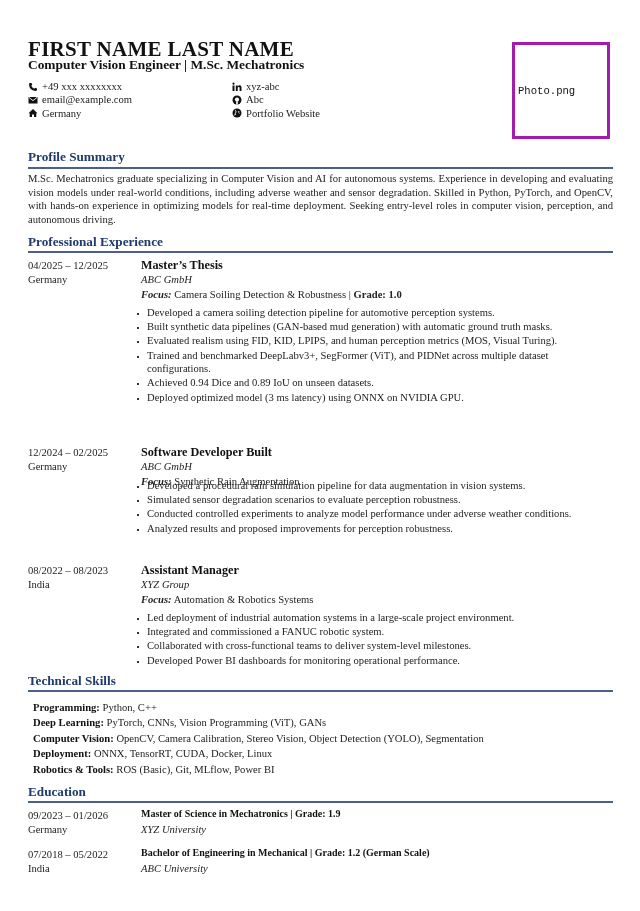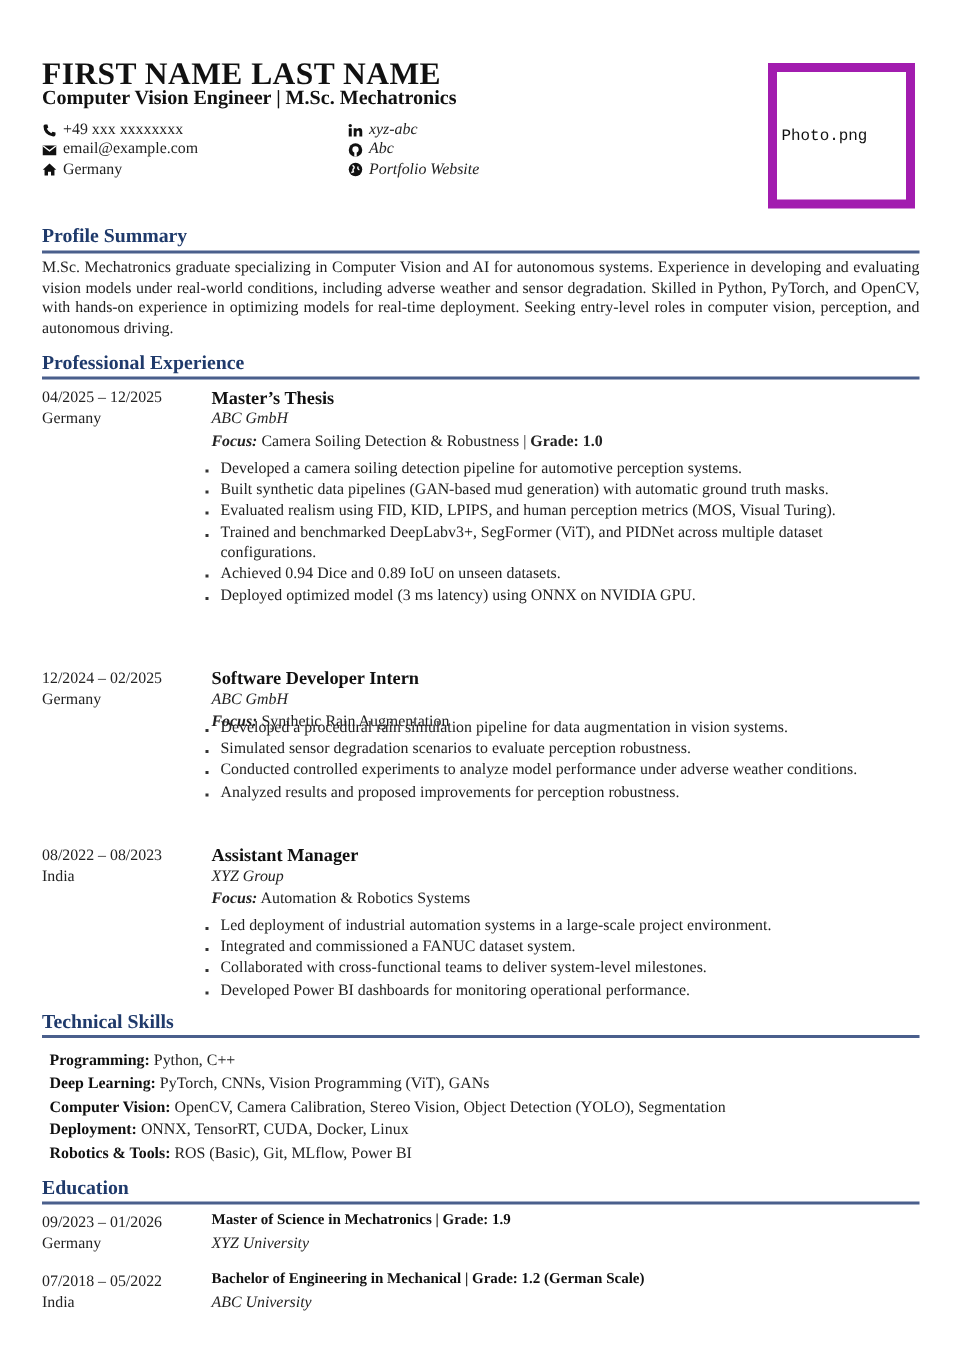--- a/index.html
+++ b/index.html
@@ -14,7 +14,7 @@
   .headline { position: absolute; left: 28px; top: 57px; font-family: "Liberation Serif", serif; font-weight: bold; font-size: 13.4px; color: #111; }
   .contacts { position: absolute; top: 80px; font-family: "Liberation Serif", serif; font-size: 10.6px; line-height: 13.3px; color: #222; }
   .contacts.left { left: 28px; }
-  .contacts.right { left: 232px; font-style: italic; }
+  .contacts.right { left: 232px; }
   .contact-row { display: flex; align-items: center; gap: 4px; white-space: nowrap; }
   .ic { display: inline-flex; width: 10px; height: 10px; align-items: center; justify-content: center; }
   .ic svg { width: 10px; height: 10px; }

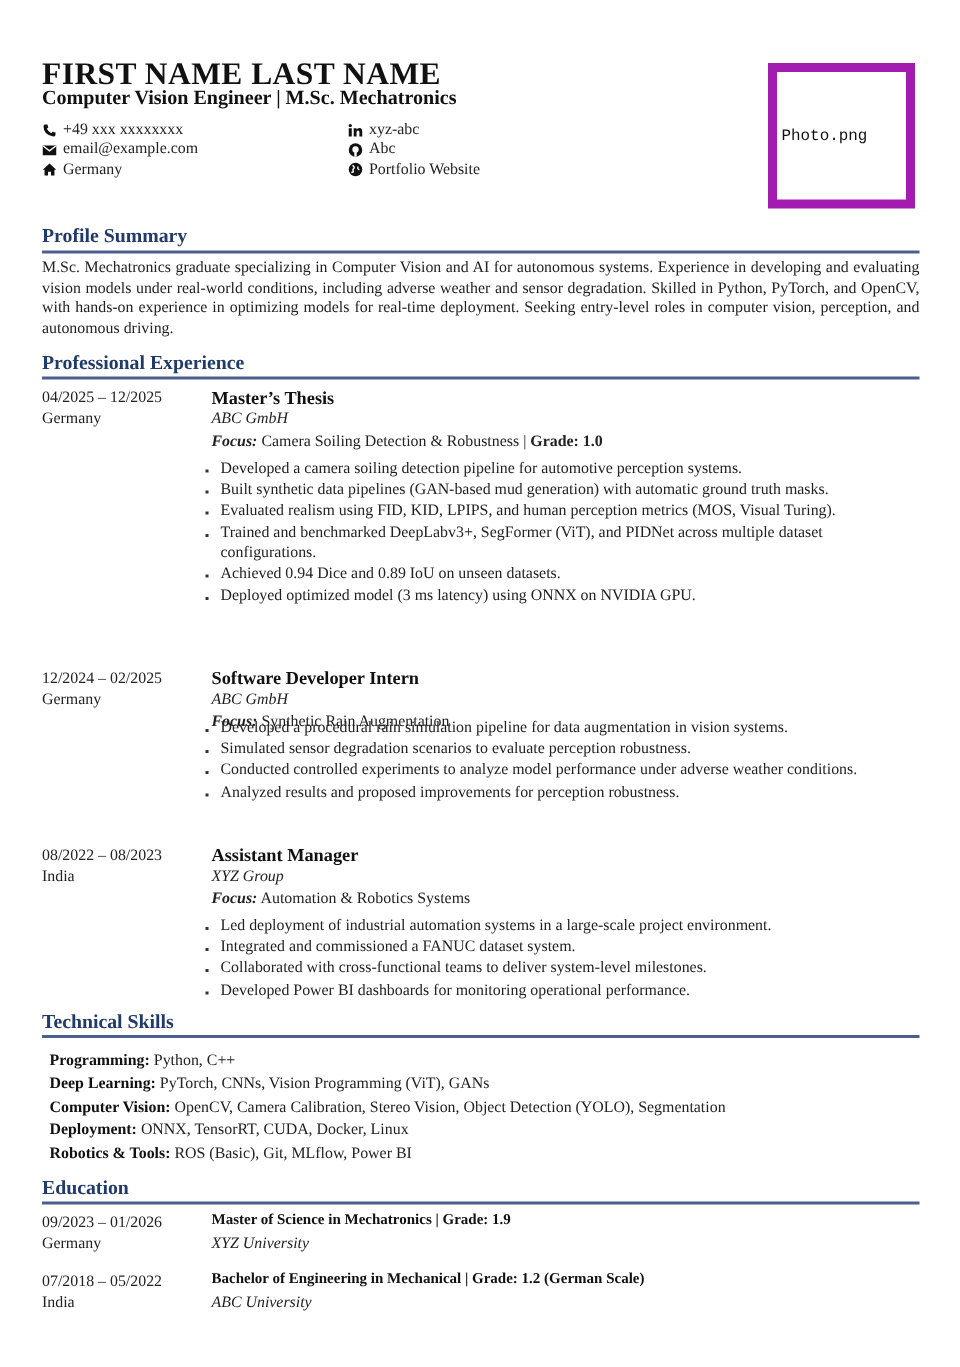--- a/index.html
+++ b/index.html
@@ -18,7 +18,7 @@
   .contact-row { display: flex; align-items: center; gap: 4px; white-space: nowrap; }
   .ic { display: inline-flex; width: 10px; height: 10px; align-items: center; justify-content: center; }
   .ic svg { width: 10px; height: 10px; }
-  .photo { position: absolute; left: 512px; top: 42px; width: 98px; height: 97px; border: 6px solid #a21caf; box-sizing: border-box; font-family: "Liberation Mono", monospace; font-size: 10.6px; display: flex; align-items: center; padding-left: 3px; color: #111; }
+  .photo { position: absolute; left: 512px; top: 42px; width: 98px; height: 97px; border: 3px solid #a21caf; box-sizing: border-box; font-family: "Liberation Mono", monospace; font-size: 10.6px; display: flex; align-items: center; padding-left: 3px; color: #111; }
 
   
   .sec-title { position: absolute; left: 28px; font-family: "Liberation Serif", serif; font-weight: bold; font-size: 13.2px; color: #1f3a6b; }

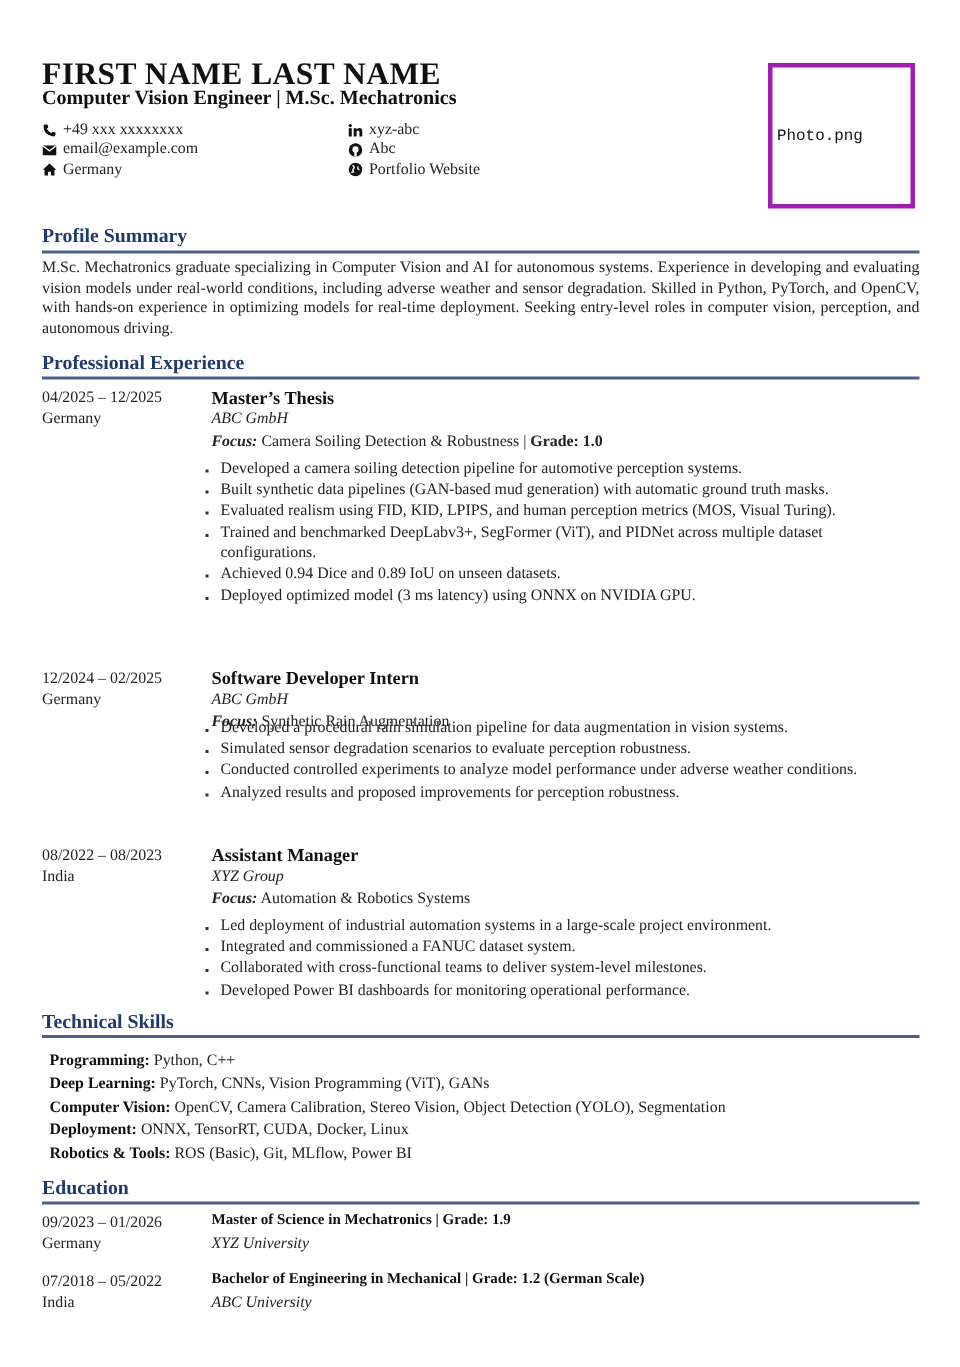--- a/index.html
+++ b/index.html
@@ -144,7 +144,7 @@
 <div class="entry" style="top:447px;">
   <div class="date">12/2024 – 02/2025</div>
   <div class="loc">Germany</div>
-  <div class="role">Software Developer Intern</div>
+  <div class="role">Software Developer Built</div>
   <div class="org">ABC GmbH</div>
   <div class="focus">
     <span class="lbl">Focus:</span>

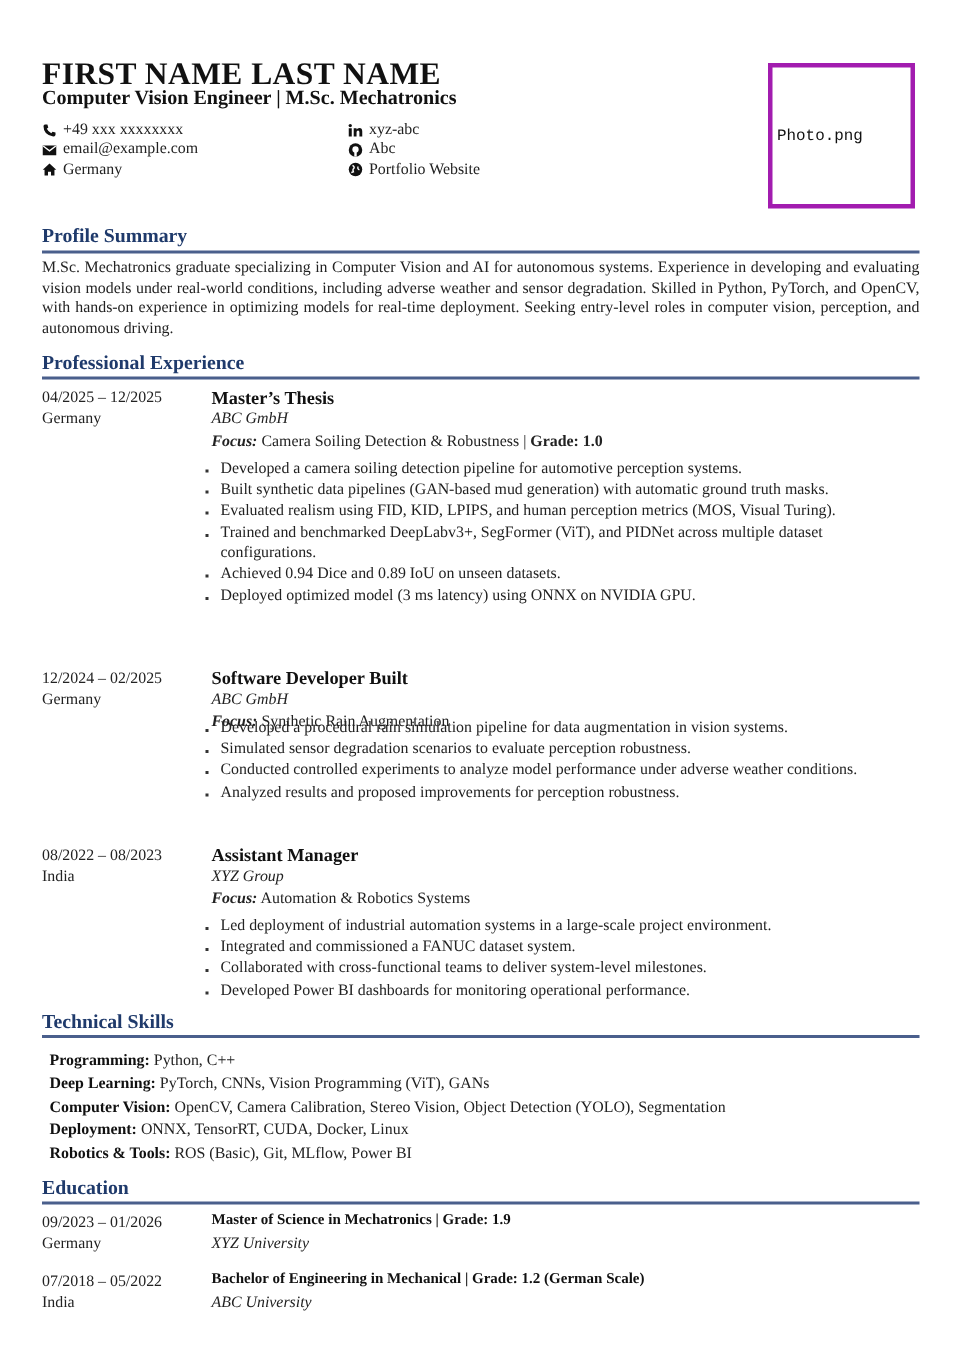--- a/index.html
+++ b/index.html
@@ -169,7 +169,7 @@
   </div>
   <ul class="bullets" style="top:46px;">
     <li>Led deployment of industrial automation systems in a large-scale project environment.</li>
-    <li>Integrated and commissioned a FANUC dataset system.</li>
+    <li>Integrated and commissioned a FANUC robotic system.</li>
     <li>Collaborated with cross-functional teams to deliver system-level milestones.</li>
     <li>Developed Power BI dashboards for monitoring operational performance.</li>
   </ul>

